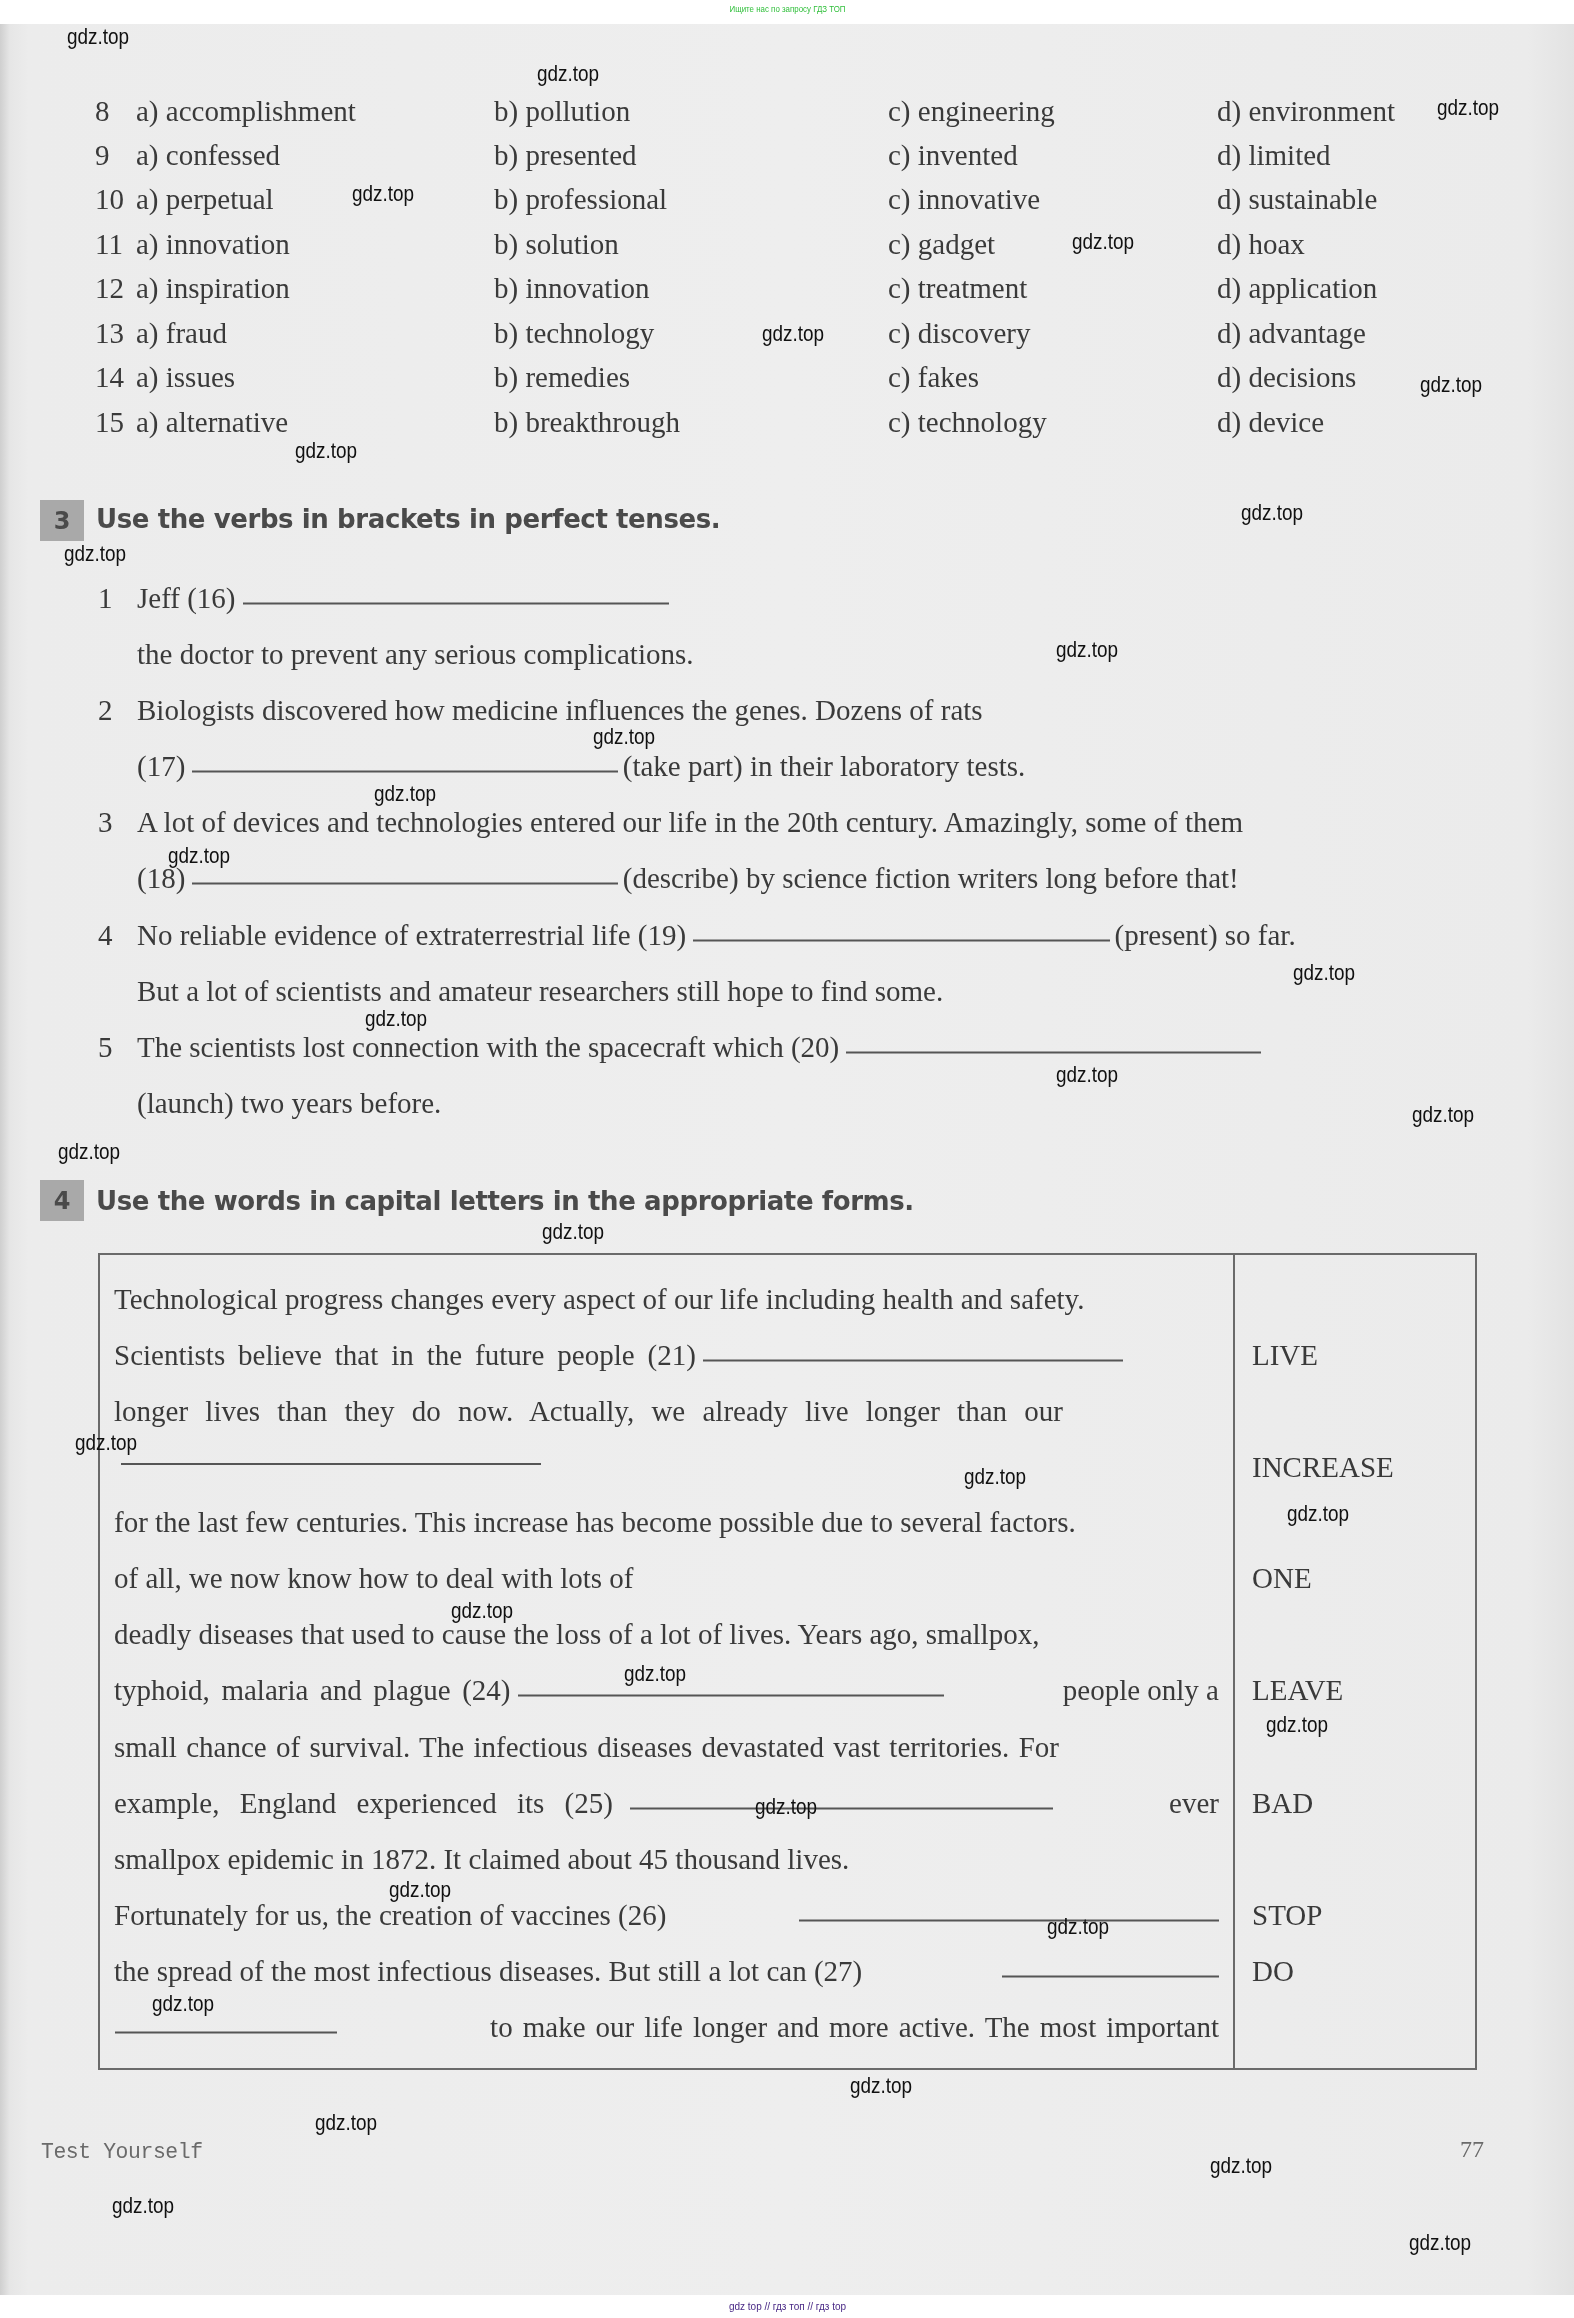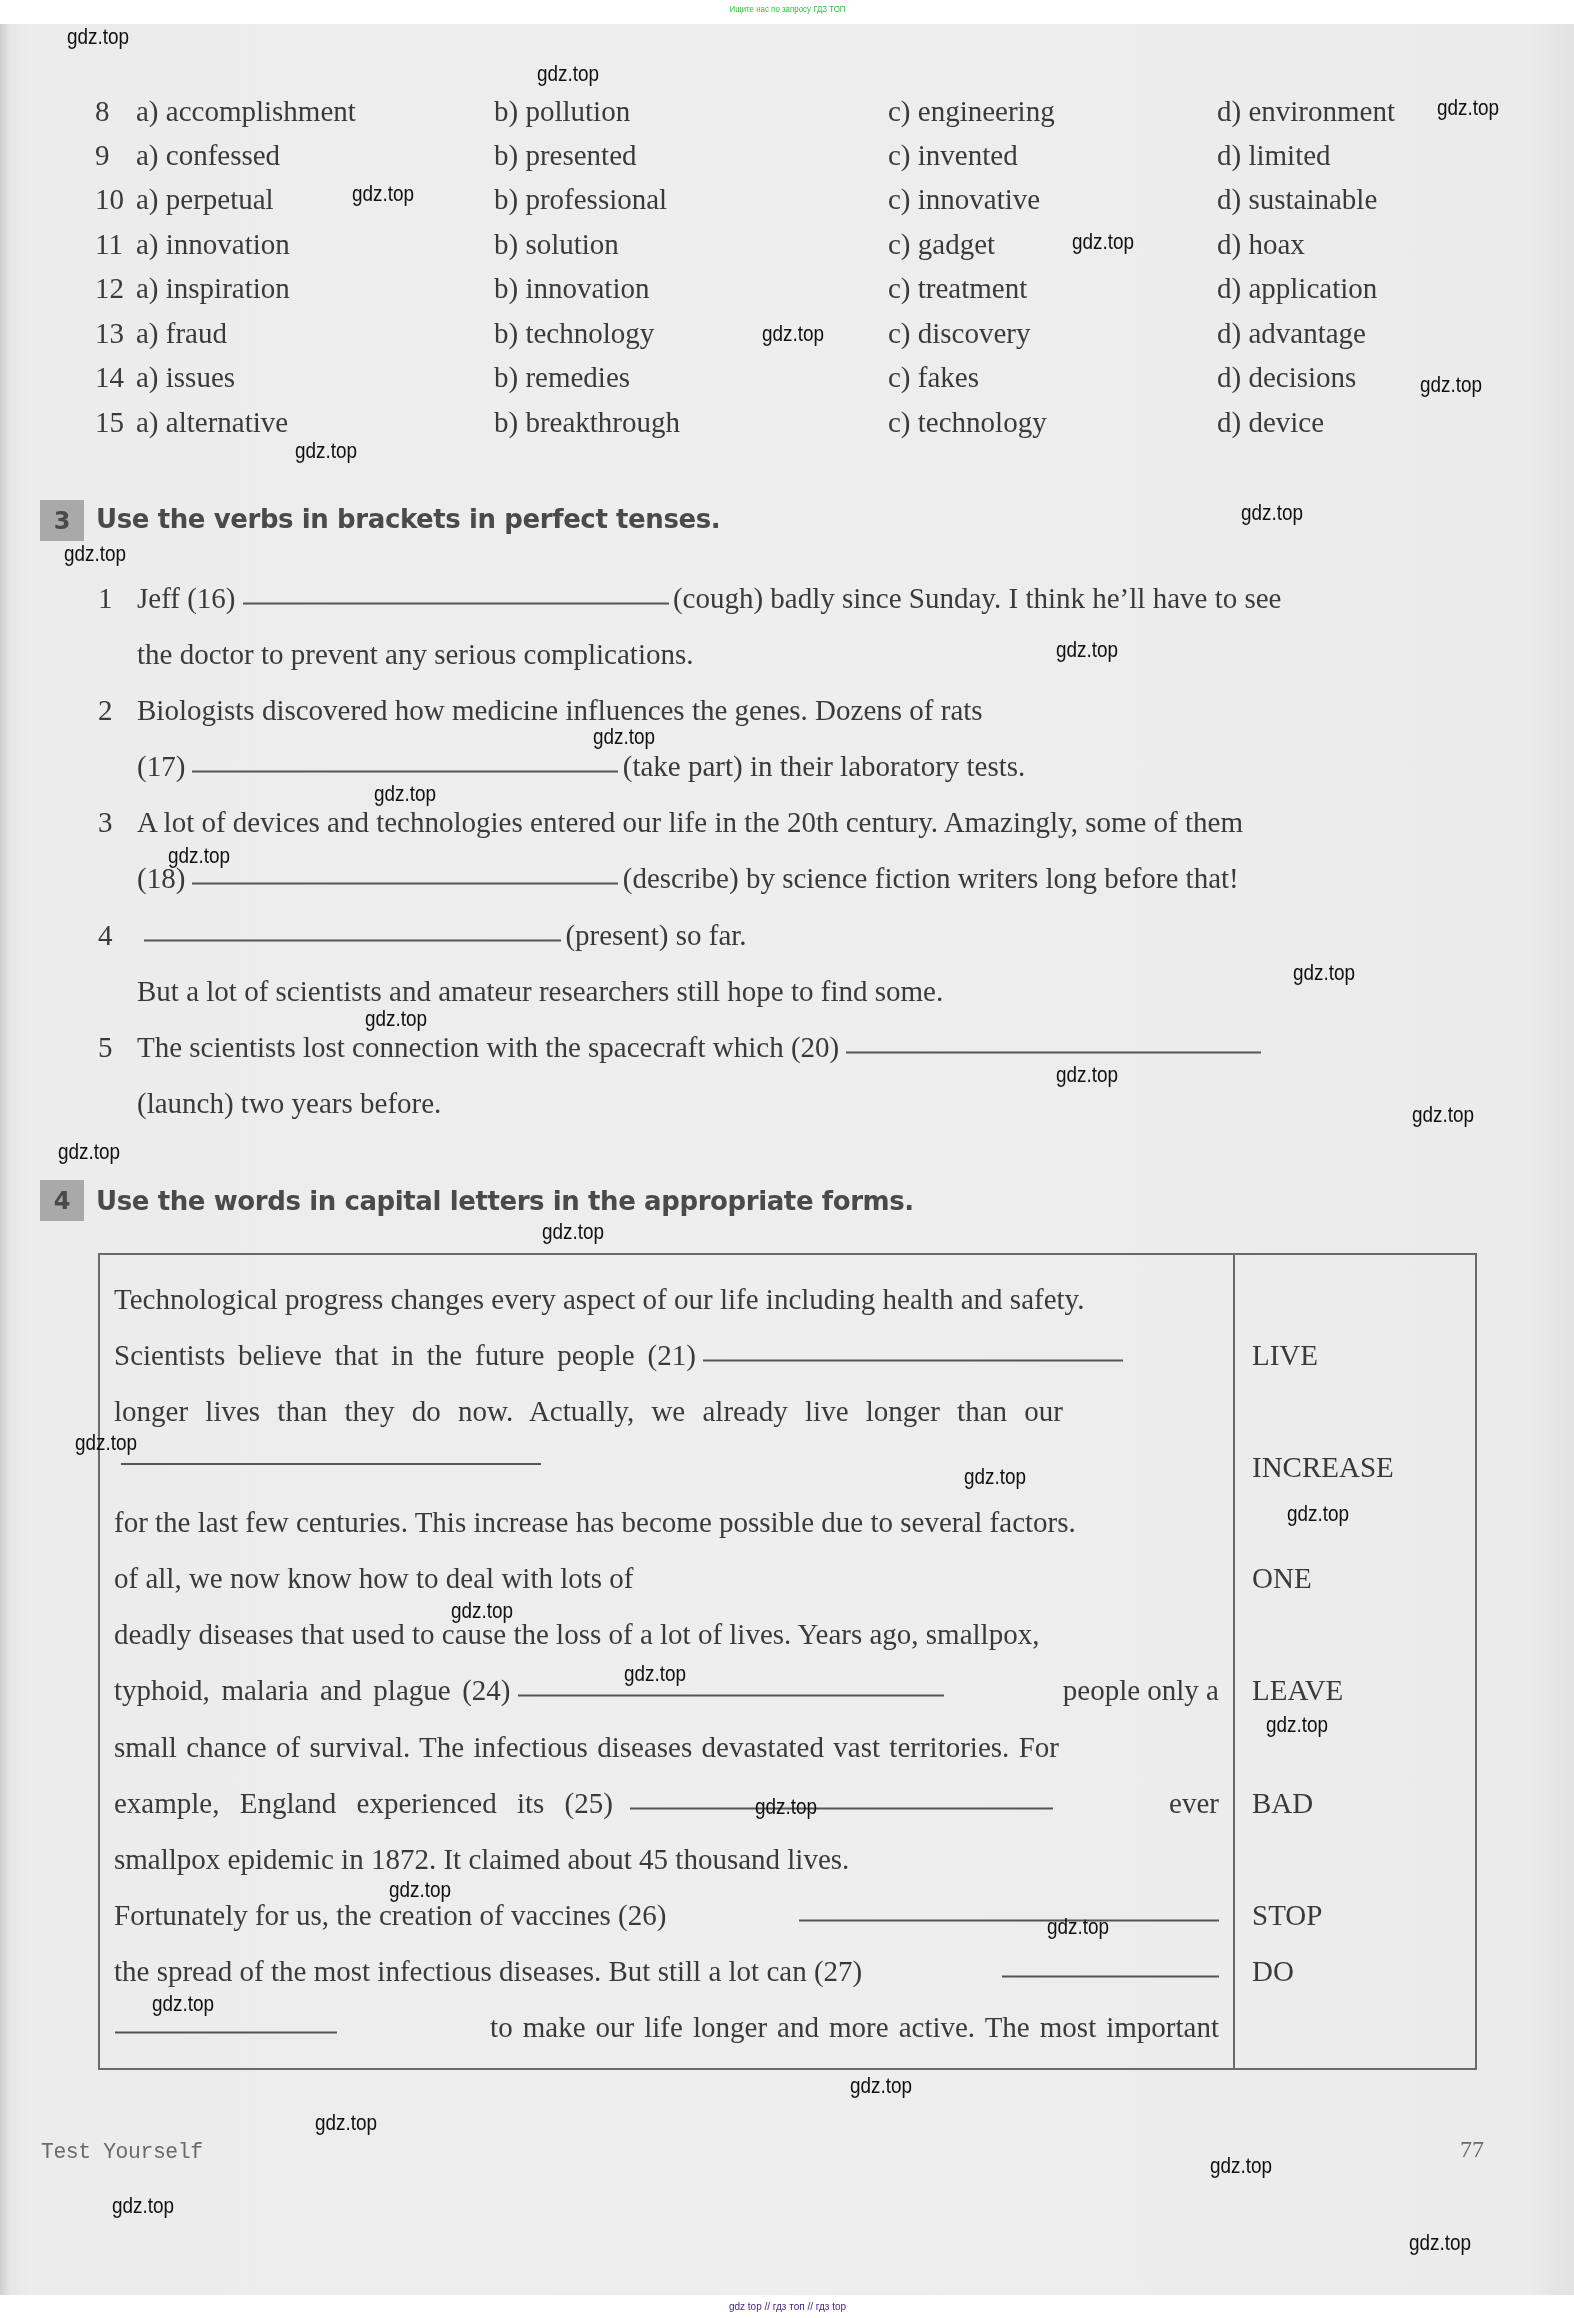--- a/index.html
+++ b/index.html
@@ -150,7 +150,6 @@
   <div class="line serif mid" style="left:137px;top:598px">
     <span>Jeff (16)</span>
     <span class="blank" style="width:426px"></span>
-    <span>(cough) badly since Sunday. I think he’ll have to see</span>
   </div>
   <span class="serif abs mid" style="left:137px;top:654px">the doctor to prevent any serious complications.</span>
 

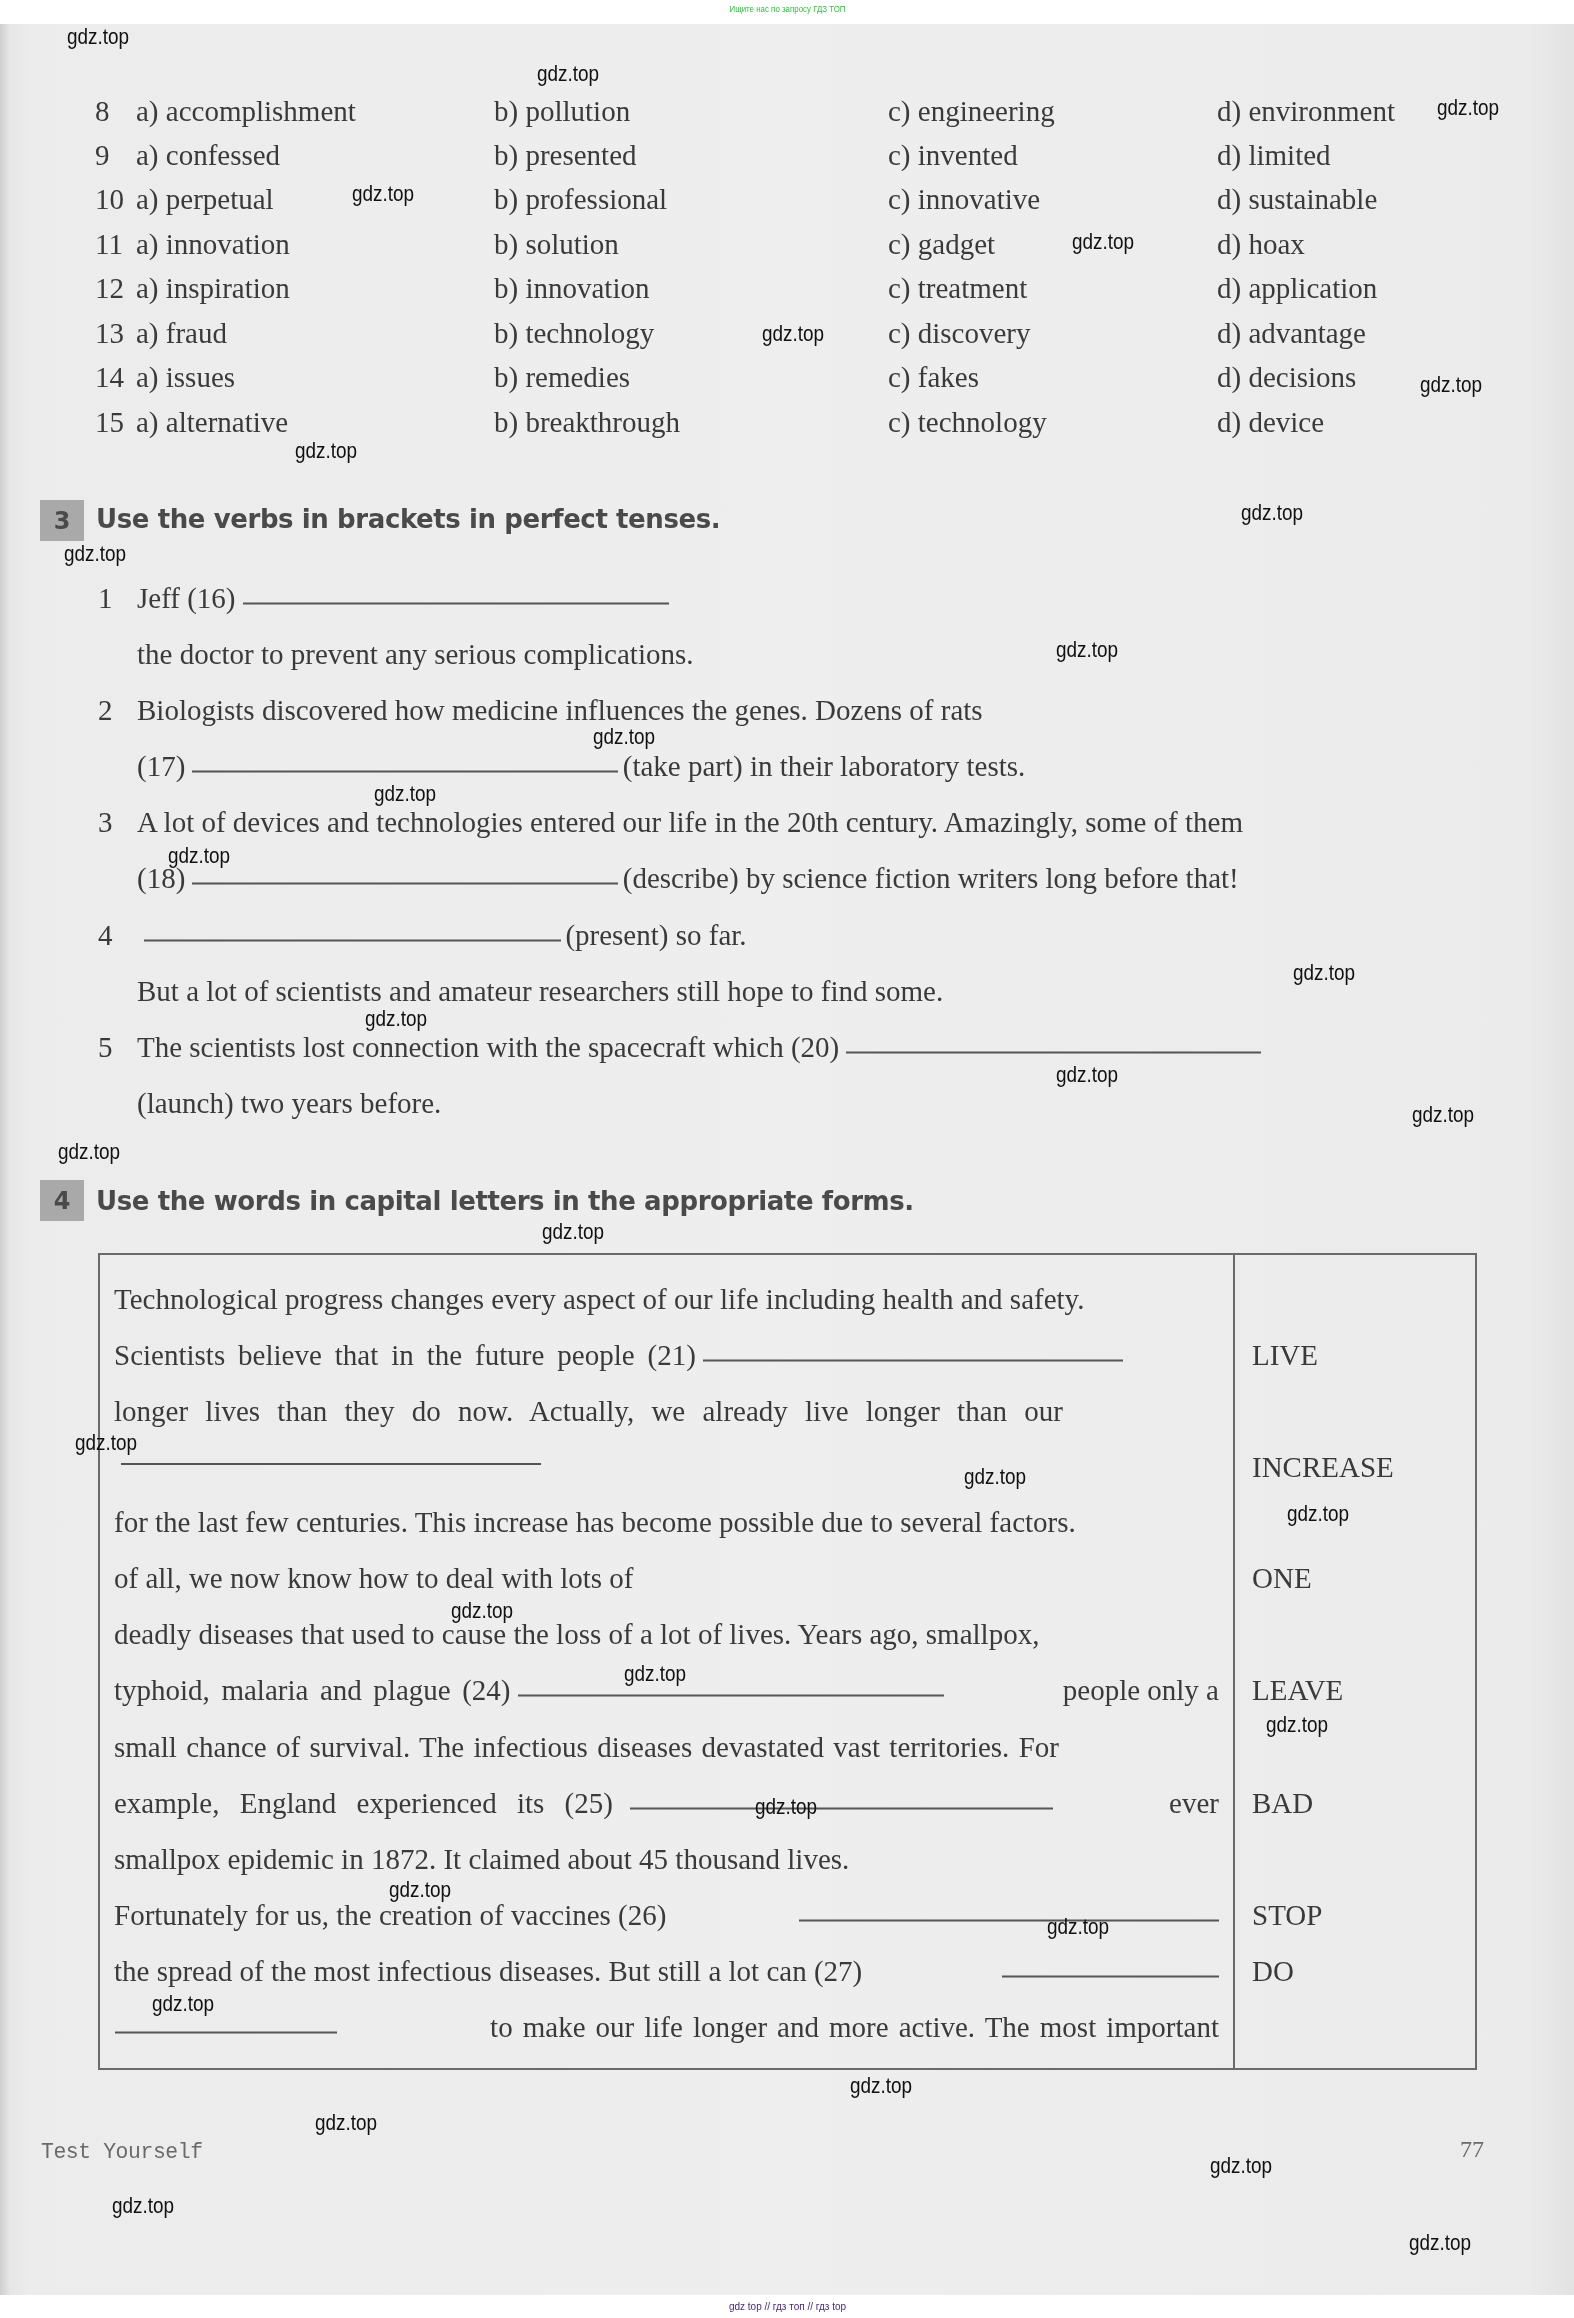--- a/index.html
+++ b/index.html
@@ -171,6 +171,7 @@
 
   <span class="serif abs mid" style="left:98px;top:935px">4</span>
   <div class="line serif mid" style="left:137px;top:935px">
+    <span>No reliable evidence of extraterrestrial life (19)</span>
     <span class="blank" style="width:417px"></span>
     <span>(present) so far.</span>
   </div>

